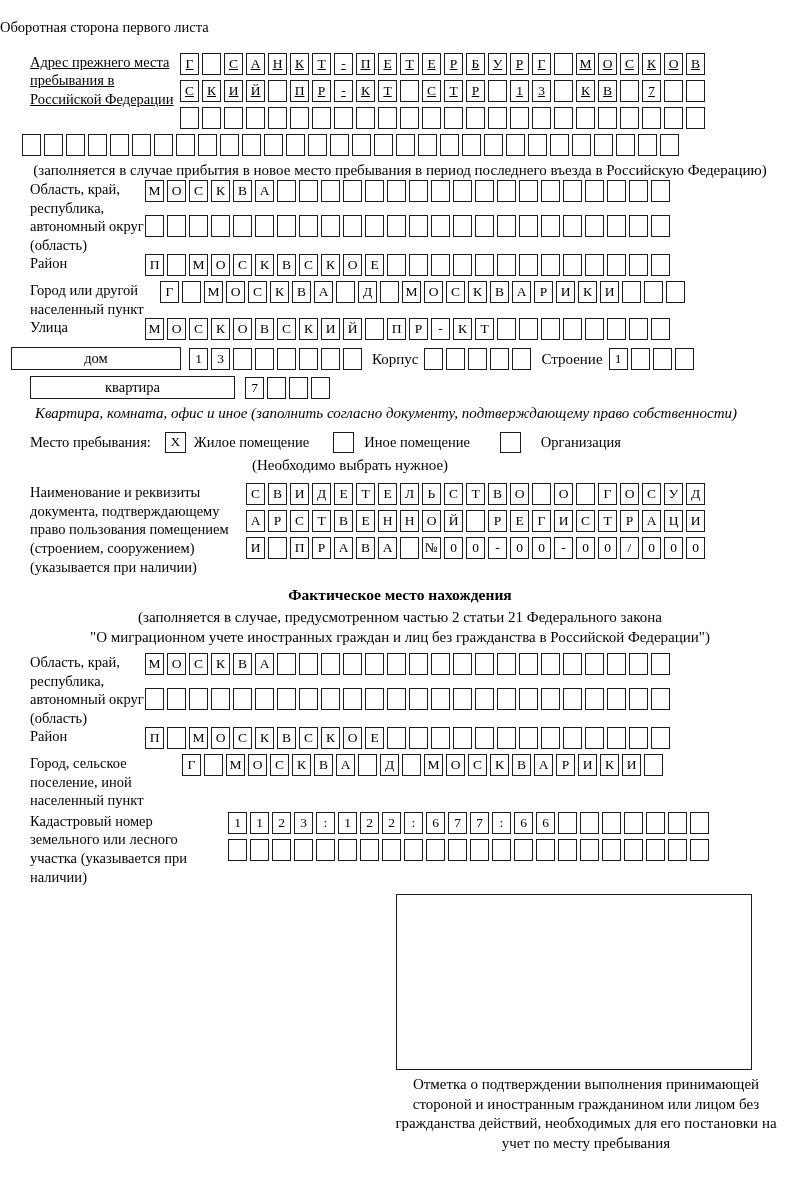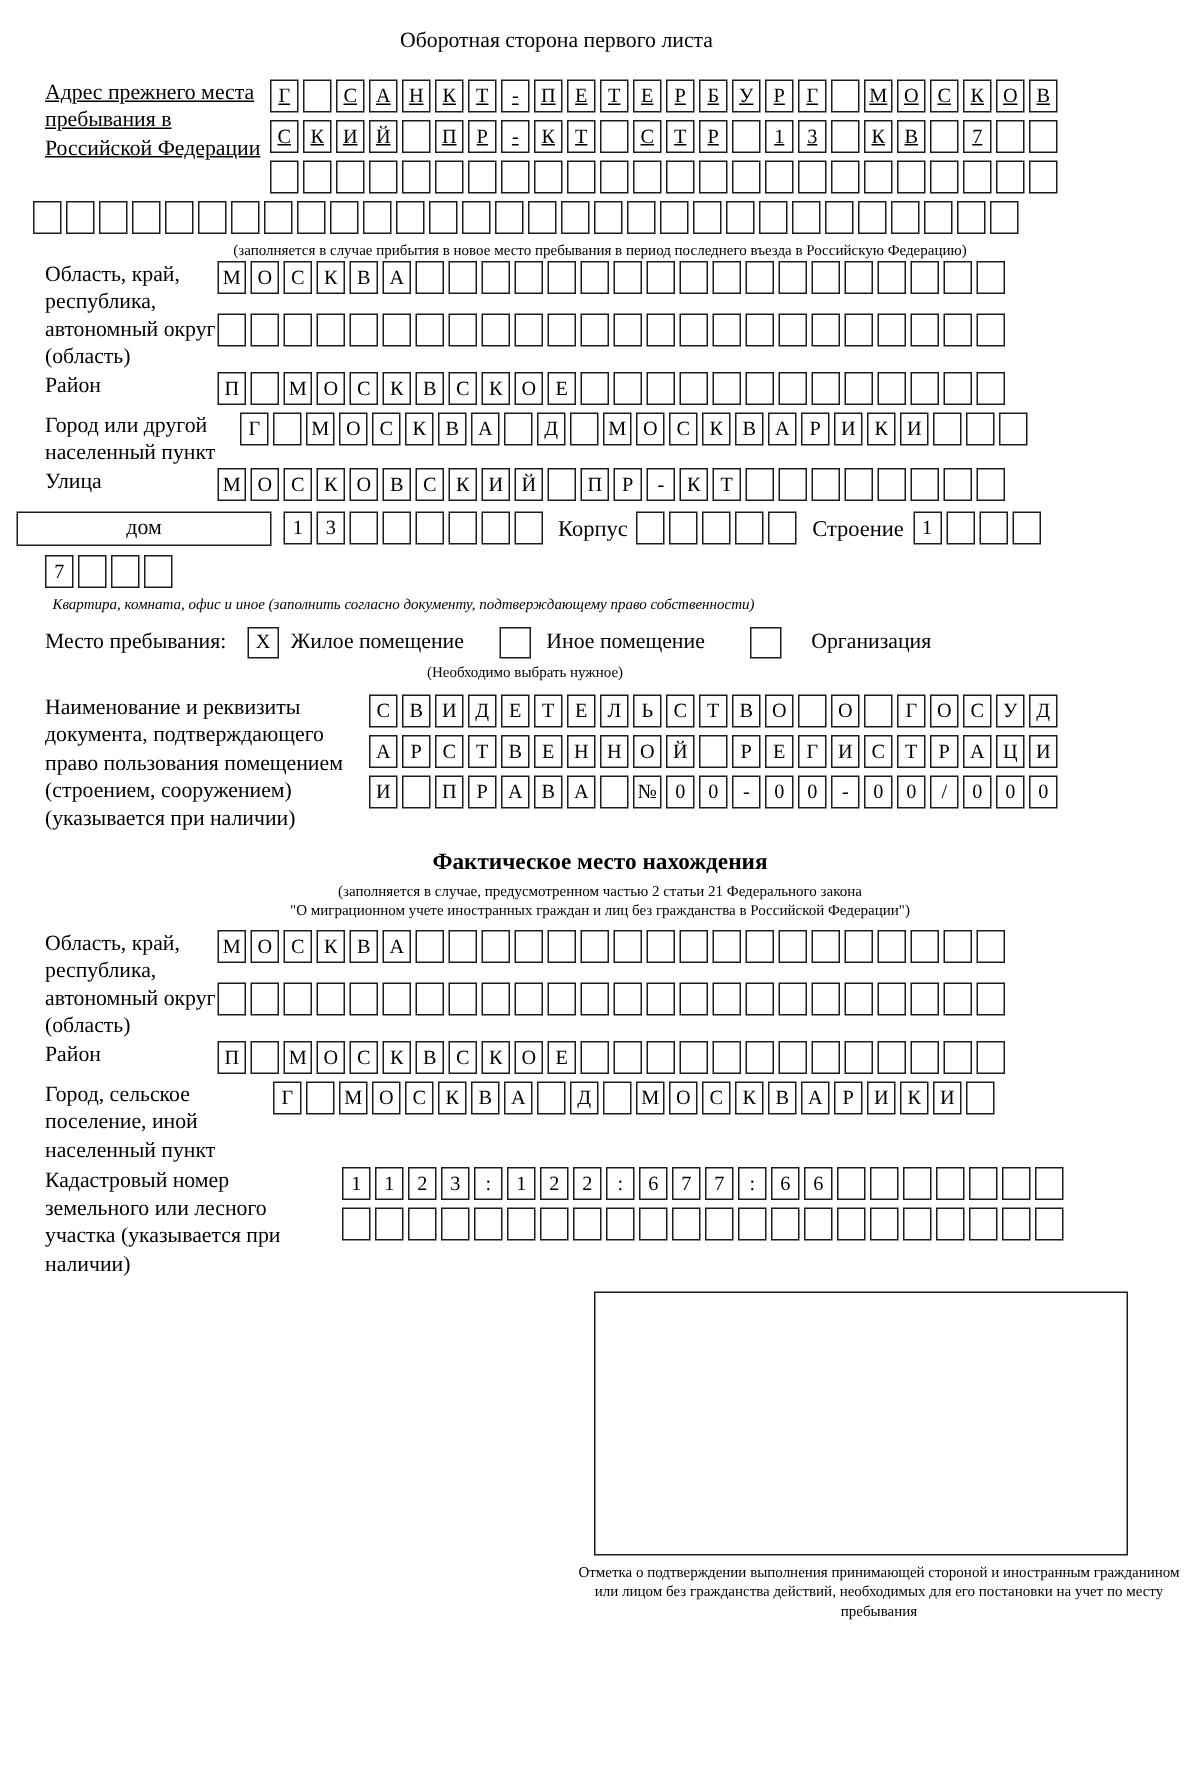--- a/index.html
+++ b/index.html
@@ -9,7 +9,7 @@
     font-family:"Liberation Serif","DejaVu Serif",serif;
     padding-top:18px;overflow:hidden;
   }
-  .hdr-note{text-align:center;padding-right:58px;font-size:15px;}
+  .hdr-note{text-align:left;padding-right:58px;font-size:15px;}
   .lbl{font-size:14.5px;line-height:1.28;}
   .cap{font-size:10px;line-height:1.3;}
   .center{text-align:center;}

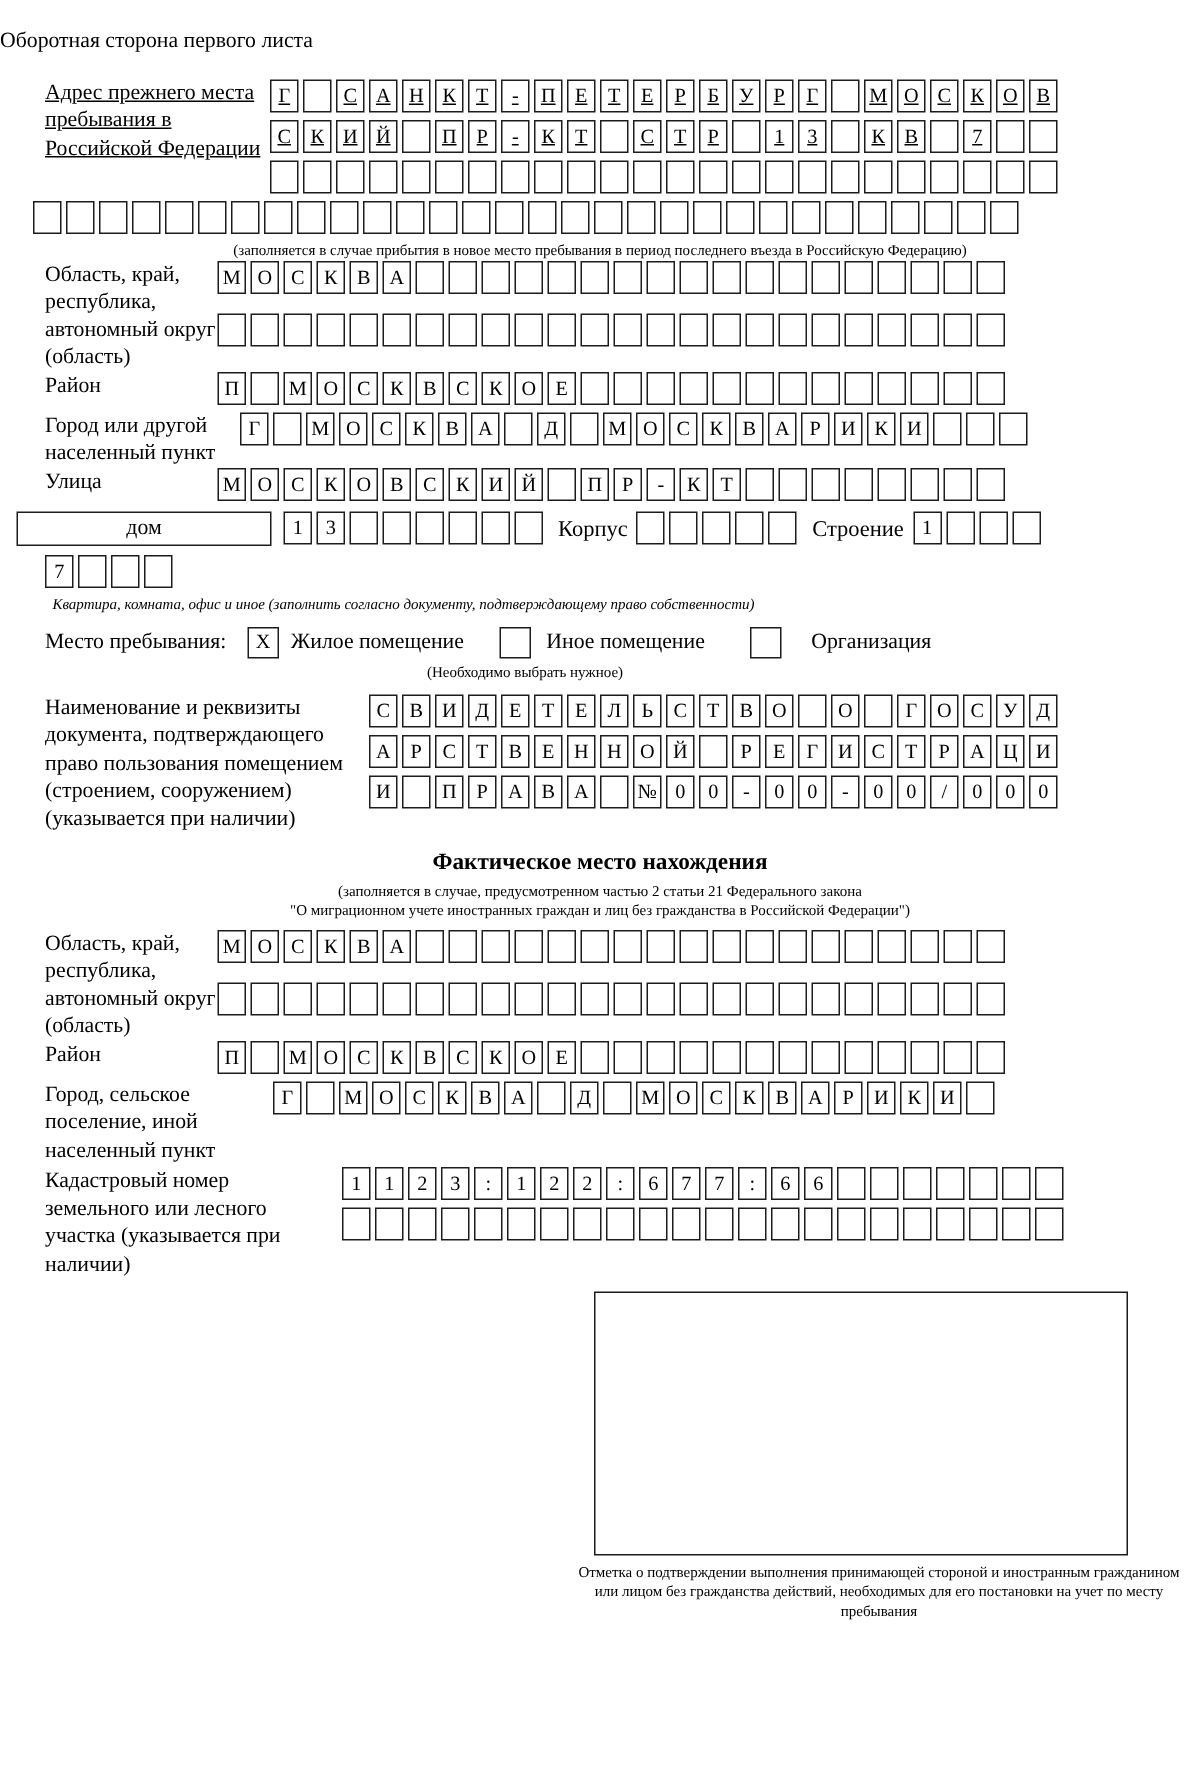--- a/index.html
+++ b/index.html
@@ -11,7 +11,7 @@
   }
   .hdr-note{text-align:left;padding-right:58px;font-size:15px;}
   .lbl{font-size:14.5px;line-height:1.28;}
-  .cap{font-size:10px;line-height:1.3;}
+  .cap{font-size:15px;line-height:1.3;}
   .center{text-align:center;}
   .bold{font-weight:bold;}
   .sec-title{font-size:15.5px;margin:6px 0 4px 0;}

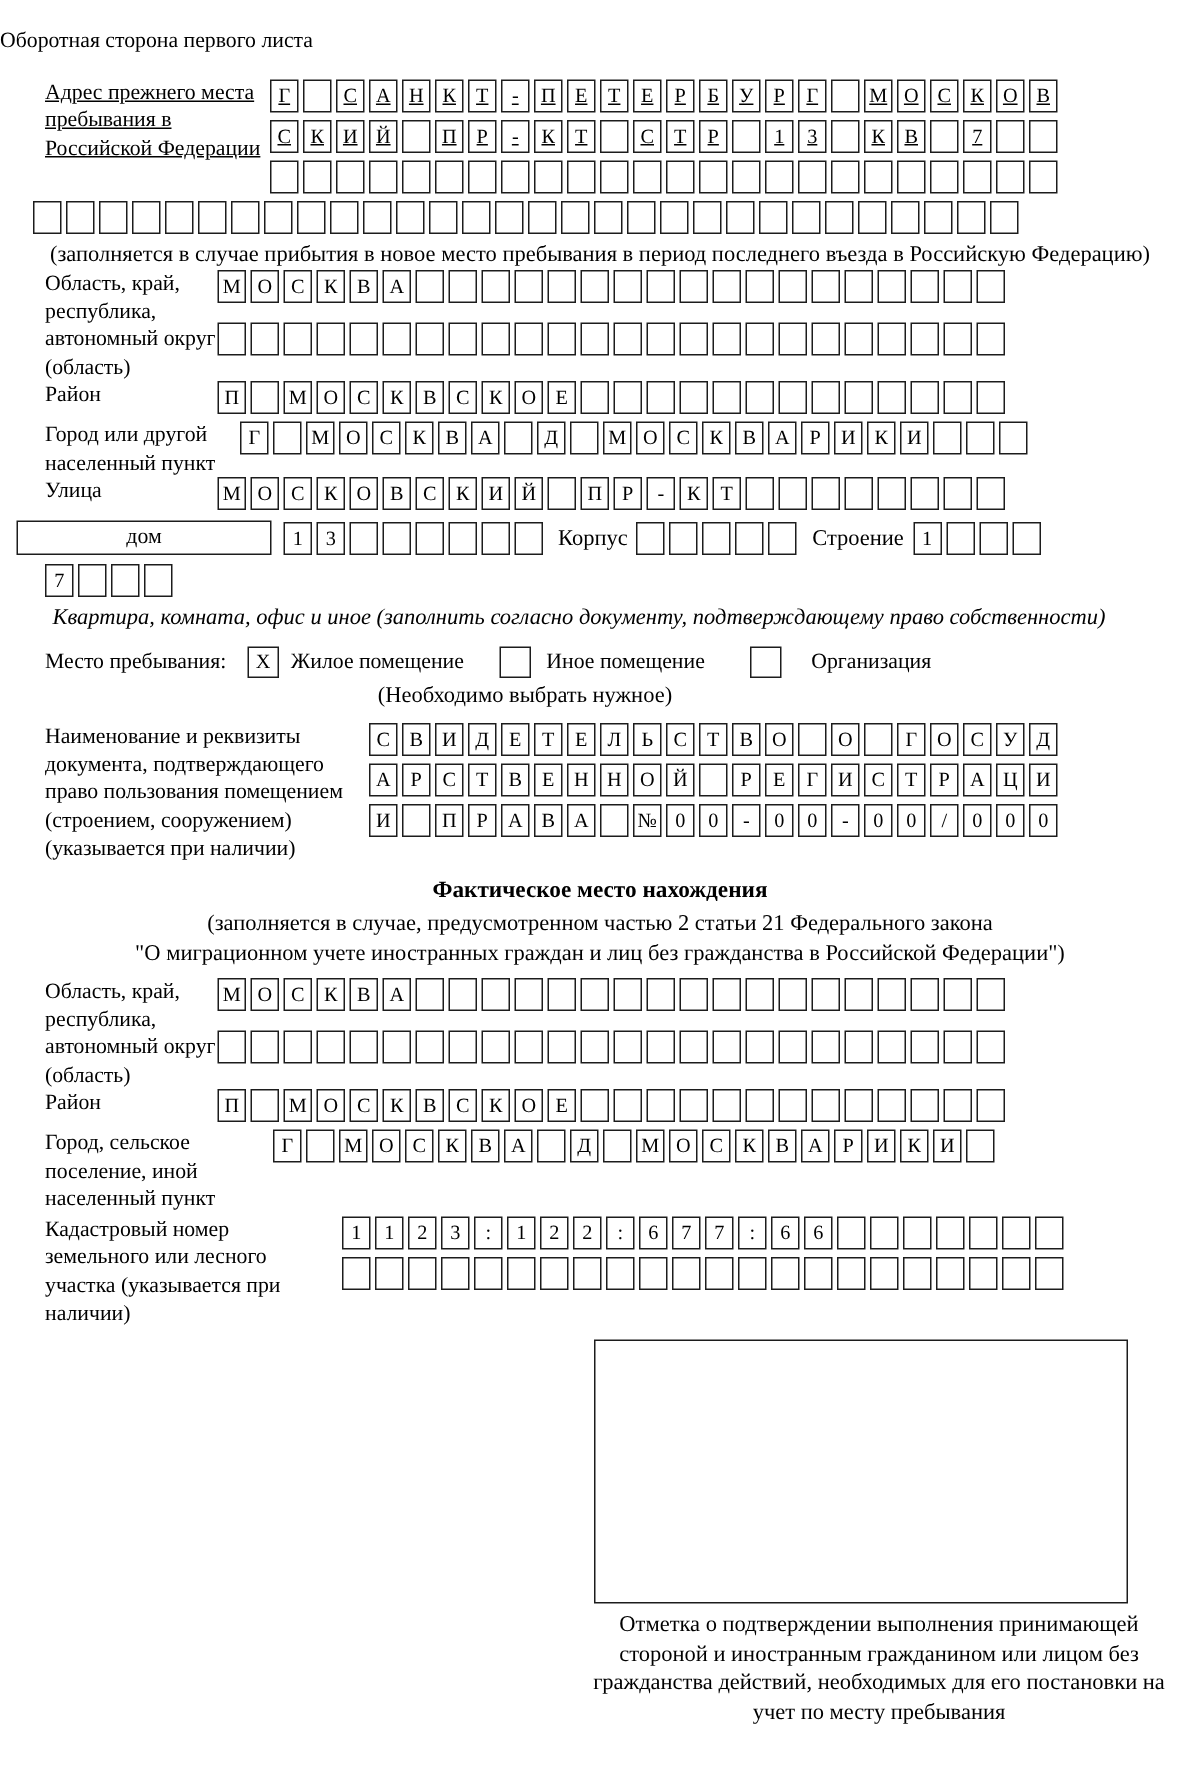--- a/index.html
+++ b/index.html
@@ -345,6 +345,7 @@
   </div>
 
   <div class="flexblock ml30" style="align-items:center;margin-top:6px;">
+    <div class="named-box" style="width:205px;margin-right:10px;">квартира</div>
     <div class="cellrow" style="margin-bottom:0;">
         <span class="cell">7</span>
         <span class="cell"></span>

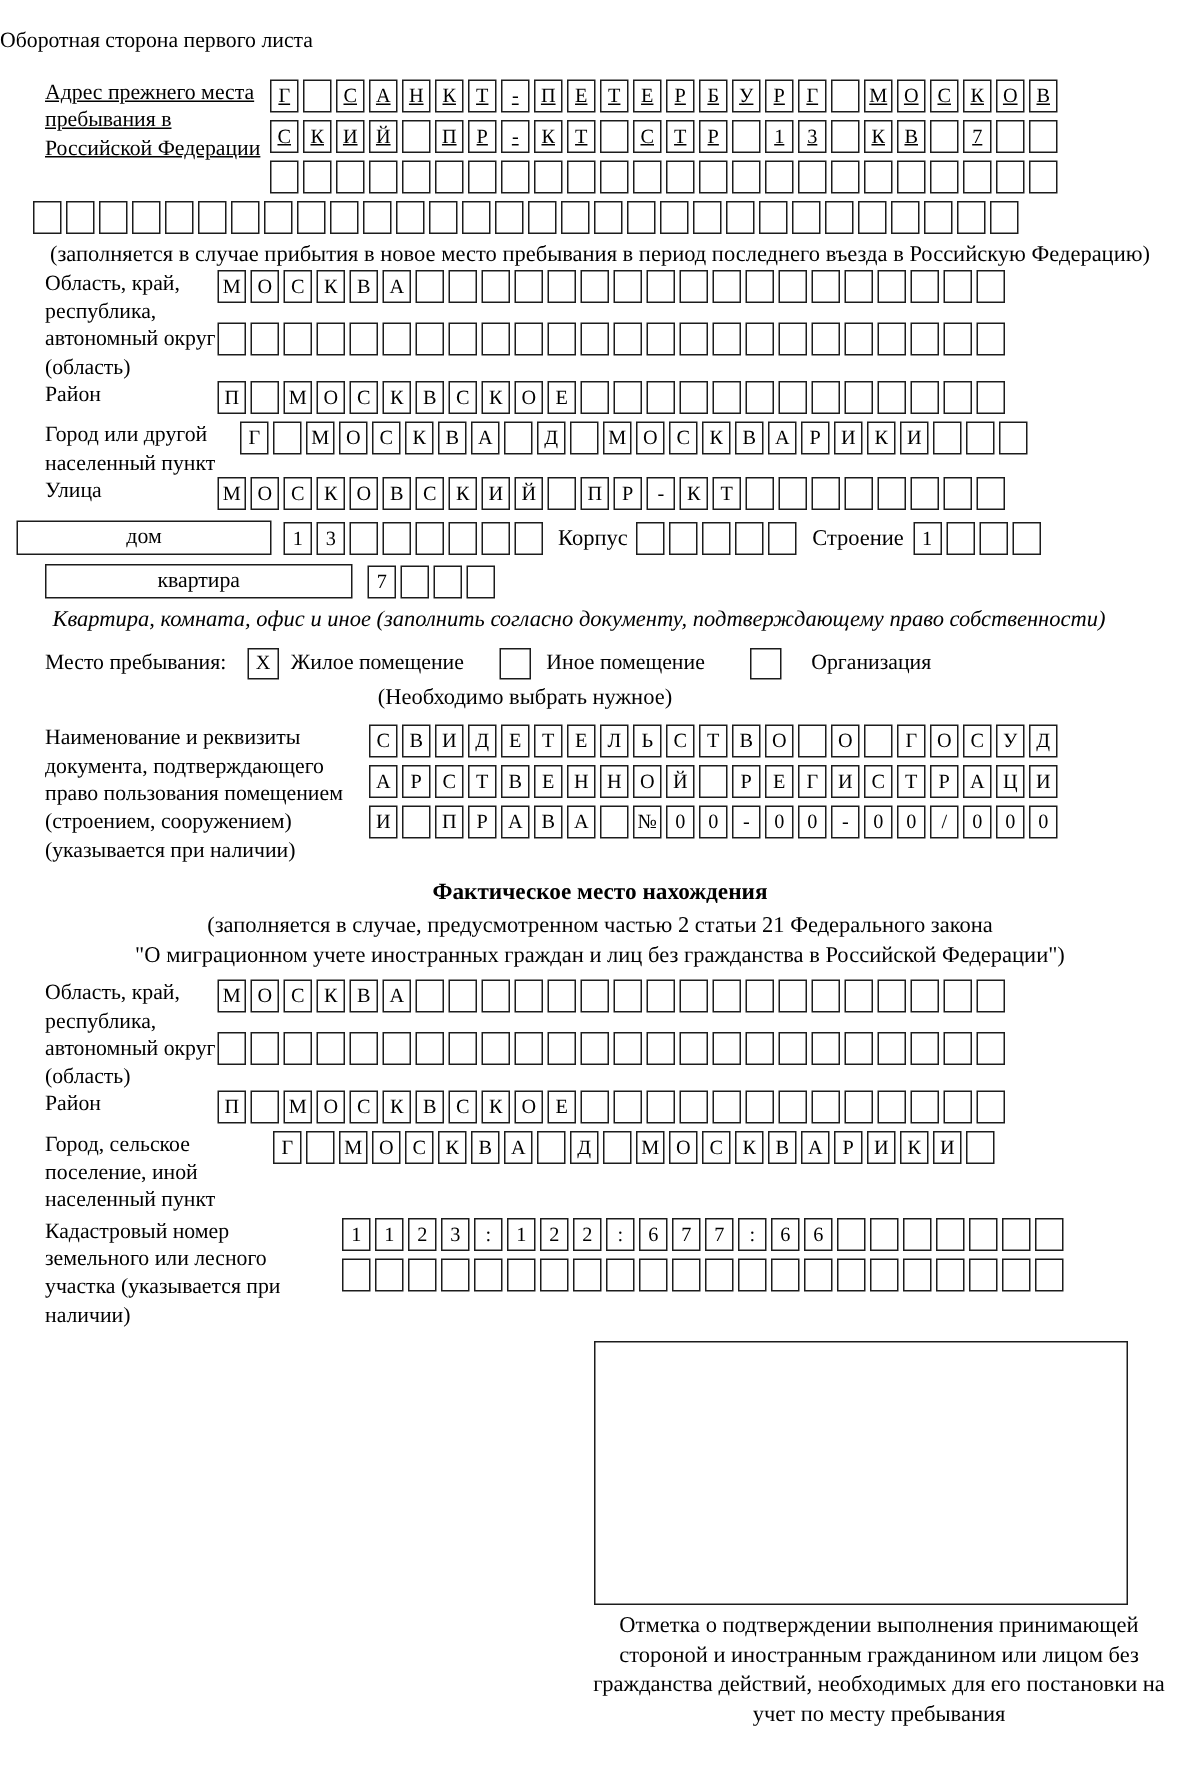--- a/index.html
+++ b/index.html
@@ -370,7 +370,7 @@
   <div class="cap" style="margin-left:150px;width:400px;text-align:center;margin-top:3px;">(Необходимо выбрать нужное)</div>
 
   <div class="flexblock ml30" style="margin-top:8px;">
-    <div class="lbl" style="width:212px;">Наименование и реквизиты документа, подтверждающего право пользования помещением (строением, сооружением) (указывается при наличии)</div>
+    <div class="lbl" style="width:212px;">Наименование и реквизиты документа, подтверждающему право пользования помещением (строением, сооружением) (указывается при наличии)</div>
     <div class="rows-col" style="margin-left:4px;">
       <div class="cellrow">
           <span class="cell">С</span>

